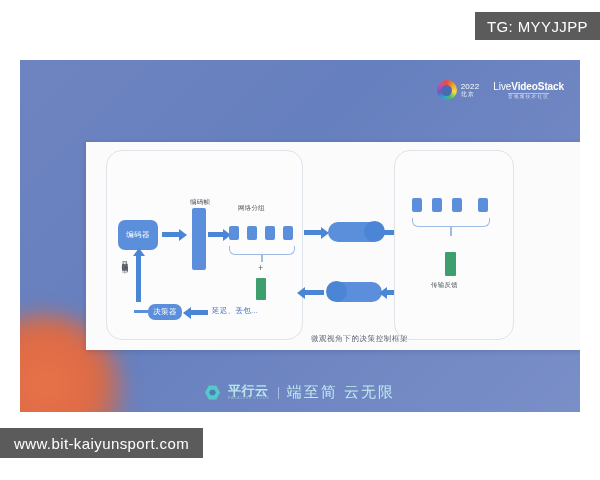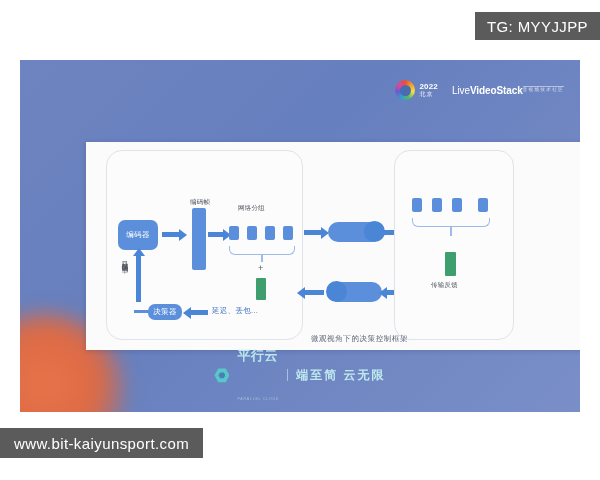--- a/index.html
+++ b/index.html
@@ -97,7 +97,7 @@
     display: flex; flex-direction: column; line-height: 1.05;
     color: #ffffff;
   }
-  .logo-year .y { font-size: 8px; font-weight: bold; letter-spacing: .2px; }
+  .logo-year .y { font-size: 8px; font-weight: normal; letter-spacing: .2px; }
   .logo-year .c { font-size: 6px; letter-spacing: 1px; opacity: .92; }
   .logo-lvs { display: flex; line-height: 1.1; }
   .logo-lvs .main {

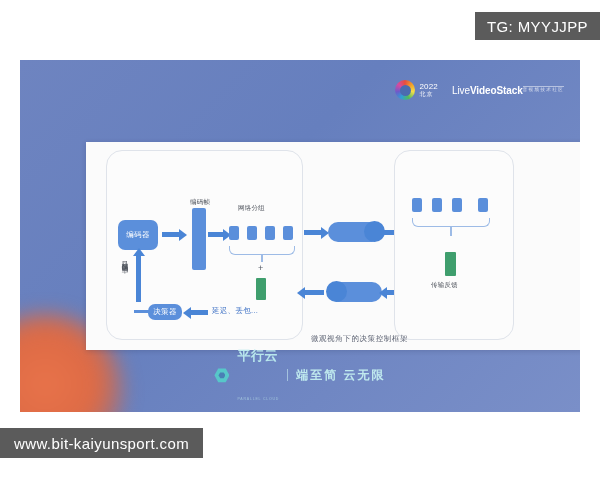--- a/index.html
+++ b/index.html
@@ -99,7 +99,7 @@
   }
   .logo-year .y { font-size: 8px; font-weight: normal; letter-spacing: .2px; }
   .logo-year .c { font-size: 6px; letter-spacing: 1px; opacity: .92; }
-  .logo-lvs { display: flex; line-height: 1.1; }
+  .logo-lvs { display: flex; flex-direction: column; align-items: center; line-height: 1.1; }
   .logo-lvs .main {
     color: #ffffff; font-size: 10px; font-weight: bold; letter-spacing: -0.1px;
     white-space: nowrap;

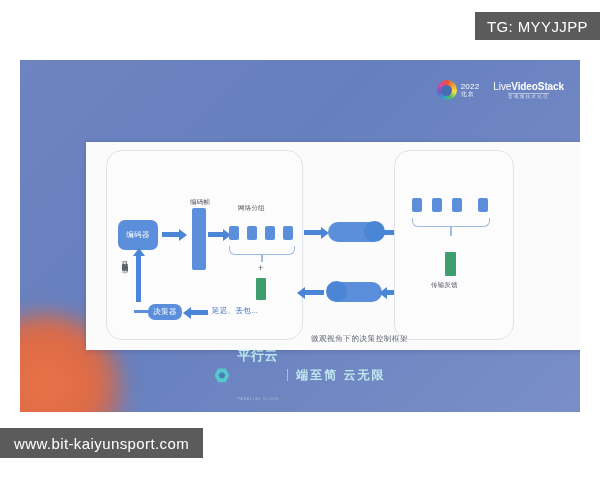--- a/index.html
+++ b/index.html
@@ -266,7 +266,7 @@
     clip-path: polygon(25% 10%, 75% 10%, 100% 50%, 75% 90%, 25% 90%, 0% 50%);
   }
   .brand-cn {
-    display: flex; flex-direction: column; line-height: 1.05; gap: 36px;
+    display: flex; flex-direction: column; line-height: 1.05;
   }
   .brand-cn .b1 { color: #b8e7ec; font-size: 13px; font-weight: bold; letter-spacing: .5px; }
   .brand-cn .b2 { color: rgba(190,230,235,0.6); font-size: 3.5px; letter-spacing: .8px; }

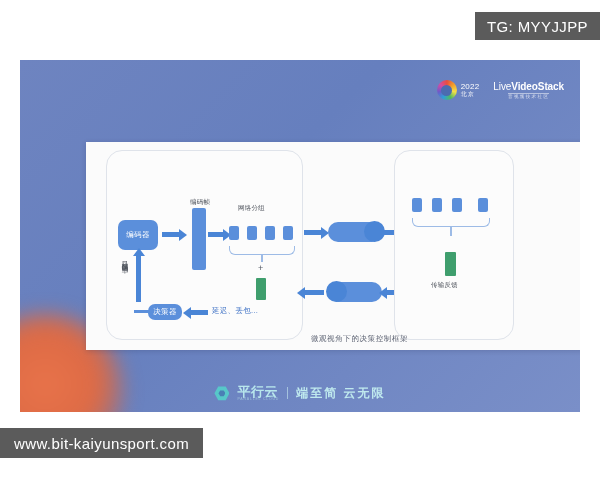--- a/index.html
+++ b/index.html
@@ -274,7 +274,7 @@
     width: 1px; height: 12px; background: rgba(200,235,240,0.6);
   }
   .slogan {
-    color: #bfe9ee; font-size: 12px; letter-spacing: 2px; font-weight: bold;
+    color: #bfe9ee; font-size: 15px; letter-spacing: 2px;
   }
 </style>
 </head>

